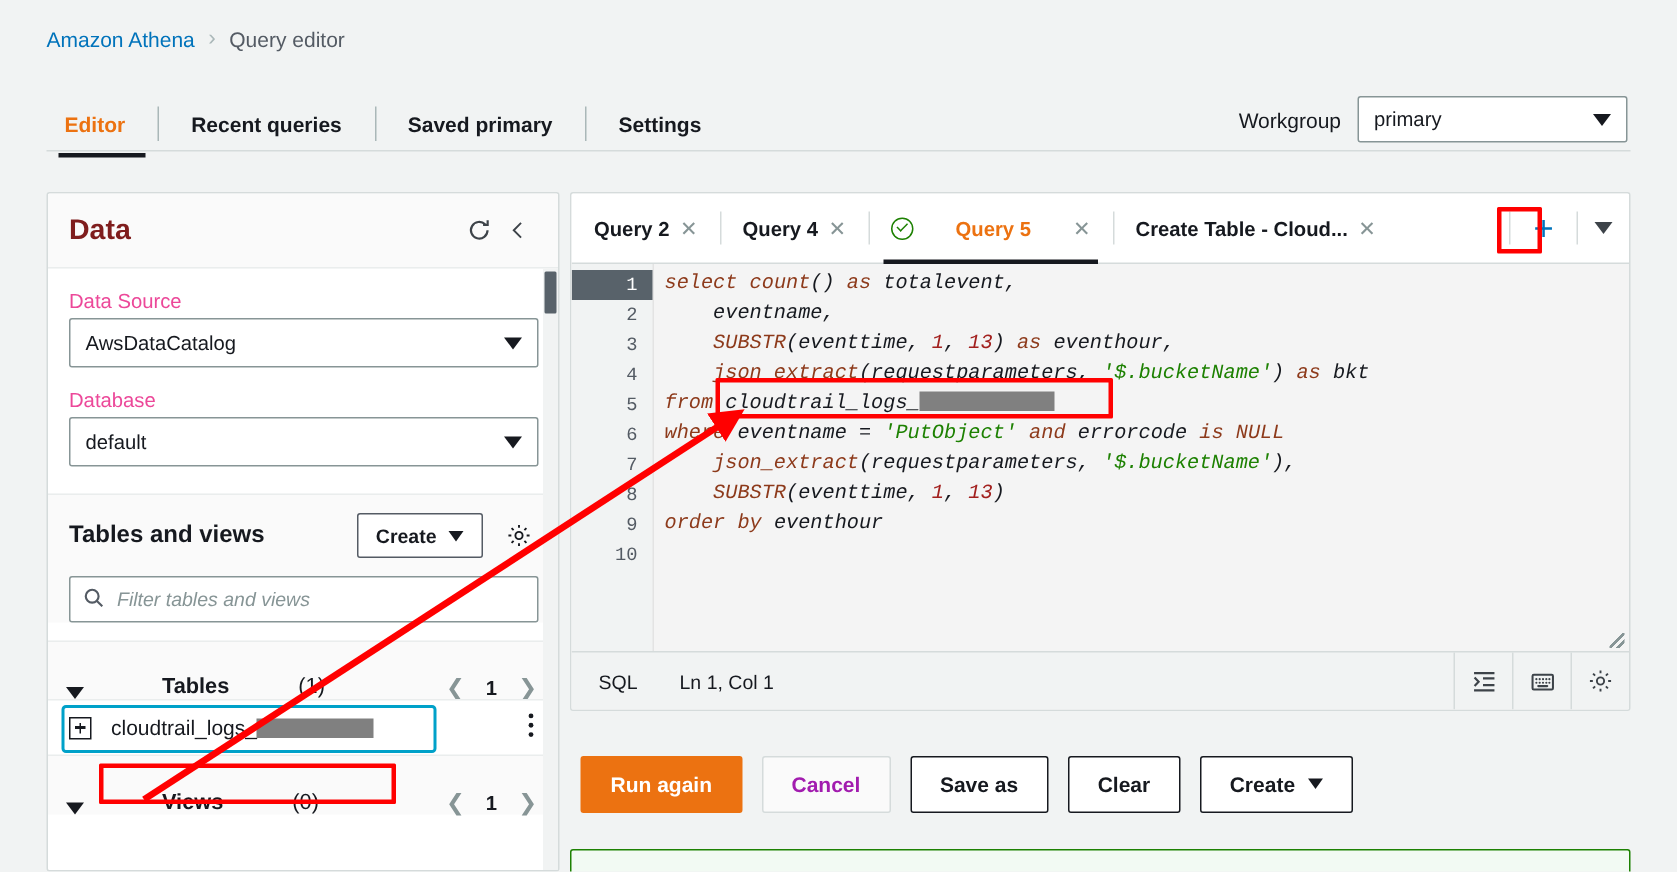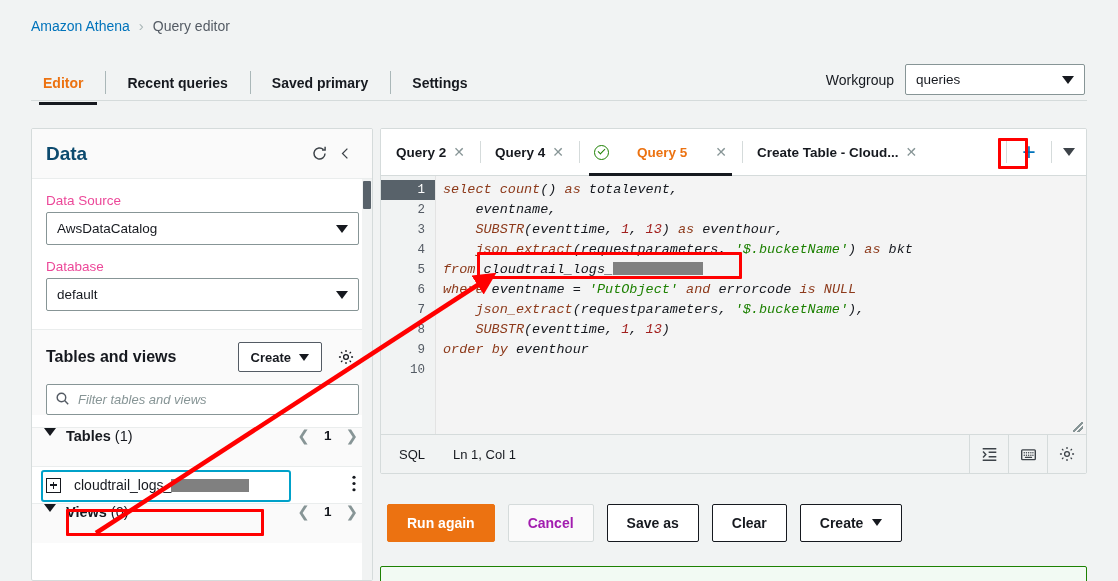--- a/index.html
+++ b/index.html
@@ -187,7 +187,7 @@
 <div id="workgroup-area">
   <span id="workgroup-label">Workgroup</span>
   <div id="workgroup-select" class="select-box">
-    <span>queries</span>
+    <span>primary</span>
     <span class="caret"></span>
   </div>
 </div>

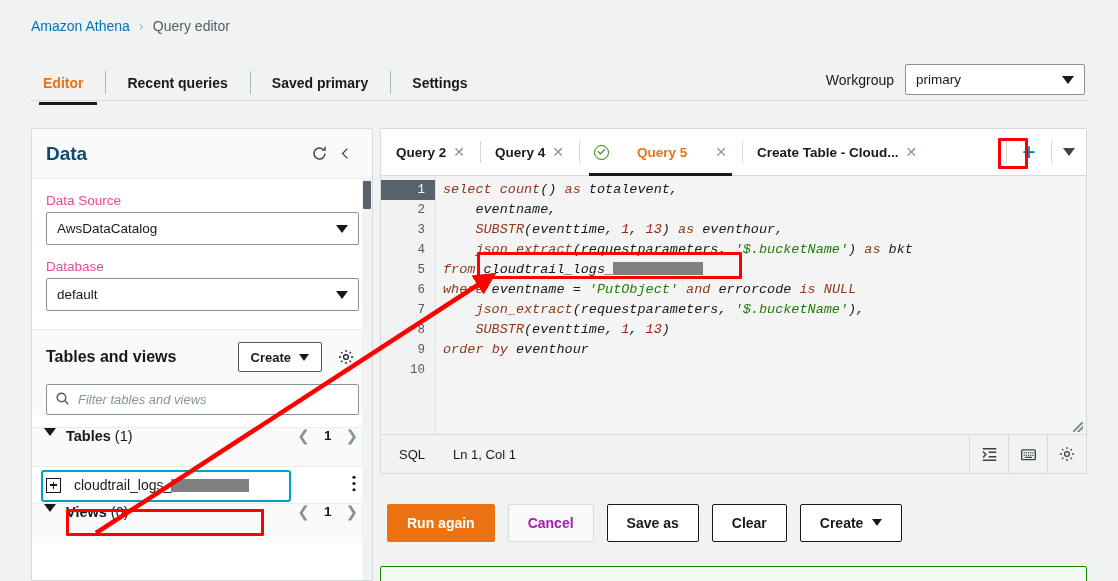--- a/index.html
+++ b/index.html
@@ -49,7 +49,7 @@
     height:50px; background:#fafafa; border-bottom:1px solid #eaeded;
     display:flex; align-items:center; padding:0 14px; flex:0 0 auto;
   }
-  #data-panel-title { font-size:19px; font-weight:bold; color:#0c4a6e; flex:1; }
+  #data-panel-title { font-size:19px; font-weight:bold; color:#7f1d1d; flex:1; }
   .hdr-icon { width:26px; height:26px; display:flex; align-items:center; justify-content:center; cursor:pointer; color:#545b64; }
 
   #data-panel-body { flex:1; overflow:hidden; position:relative; }

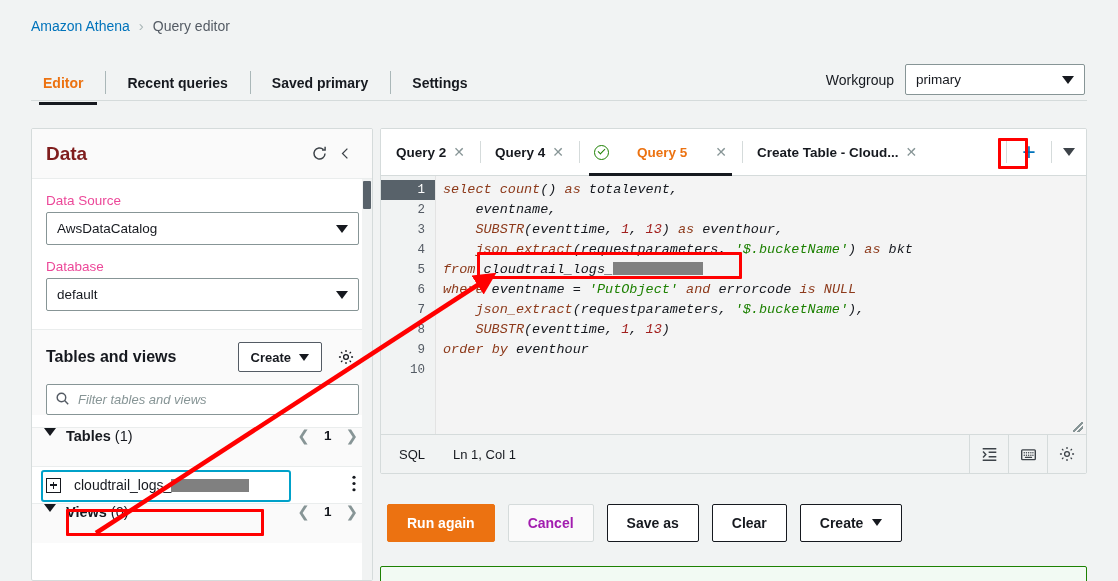--- a/index.html
+++ b/index.html
@@ -80,7 +80,7 @@
   #filter-input::placeholder { color:#879596; font-style:italic; }
   #filter-search-icon { position:absolute; left:9px; top:50%; transform:translateY(-50%); color:#545b64; pointer-events:none; }
 
-  .group-row { display:flex; align-items:flex-start; height:39px; padding:0 14px 0 12px; background:#fafafa; }
+  .group-row { display:flex; align-items:flex-end; height:39px; padding:0 14px 0 12px; background:#fafafa;gap:42px; }
   .group-row .tri { width:0;height:0;border-left:6px solid transparent;border-right:6px solid transparent;border-top:8px solid #16191f; margin-right:10px; cursor:pointer; }
   .group-name { font-weight:bold; font-size:14.5px; color:#16191f; }
   .group-count { font-size:14.5px; color:#16191f; margin-left:4px; }

